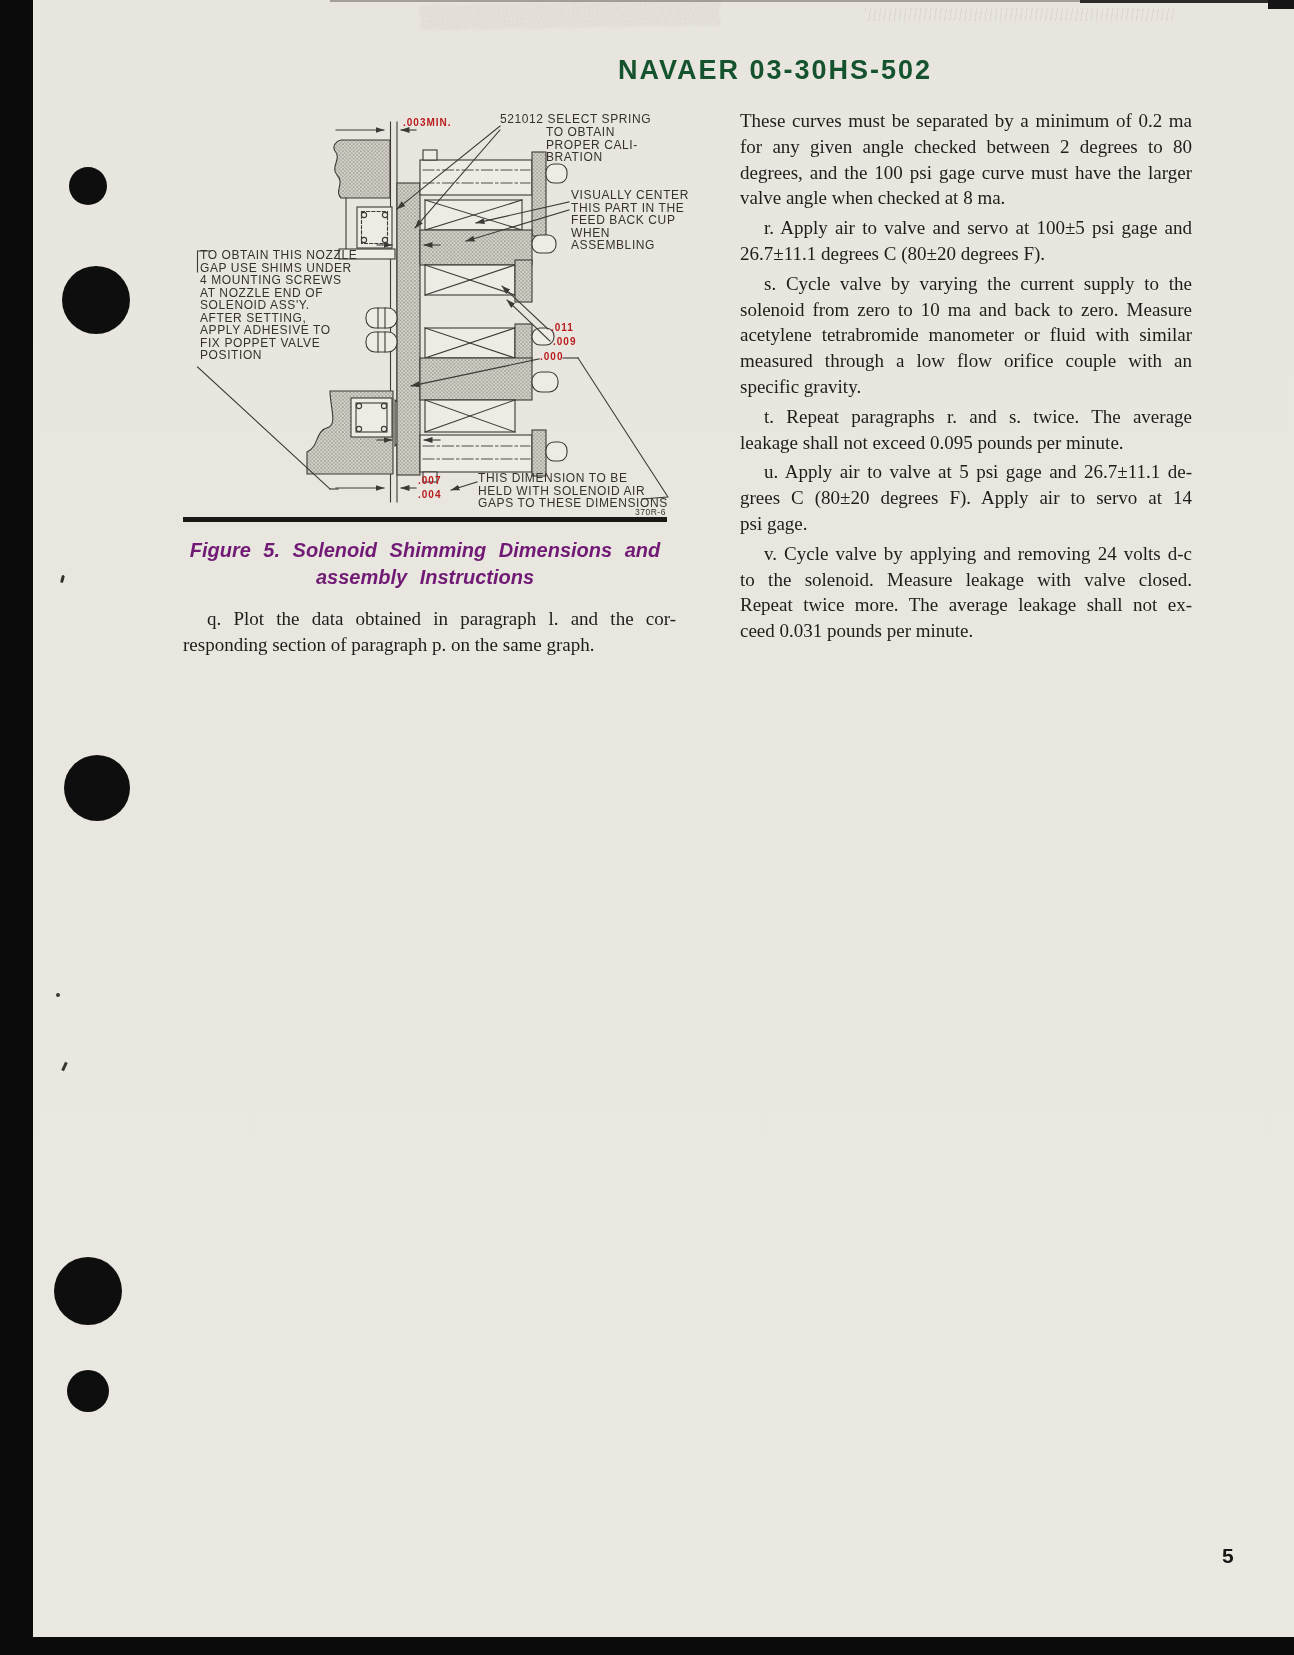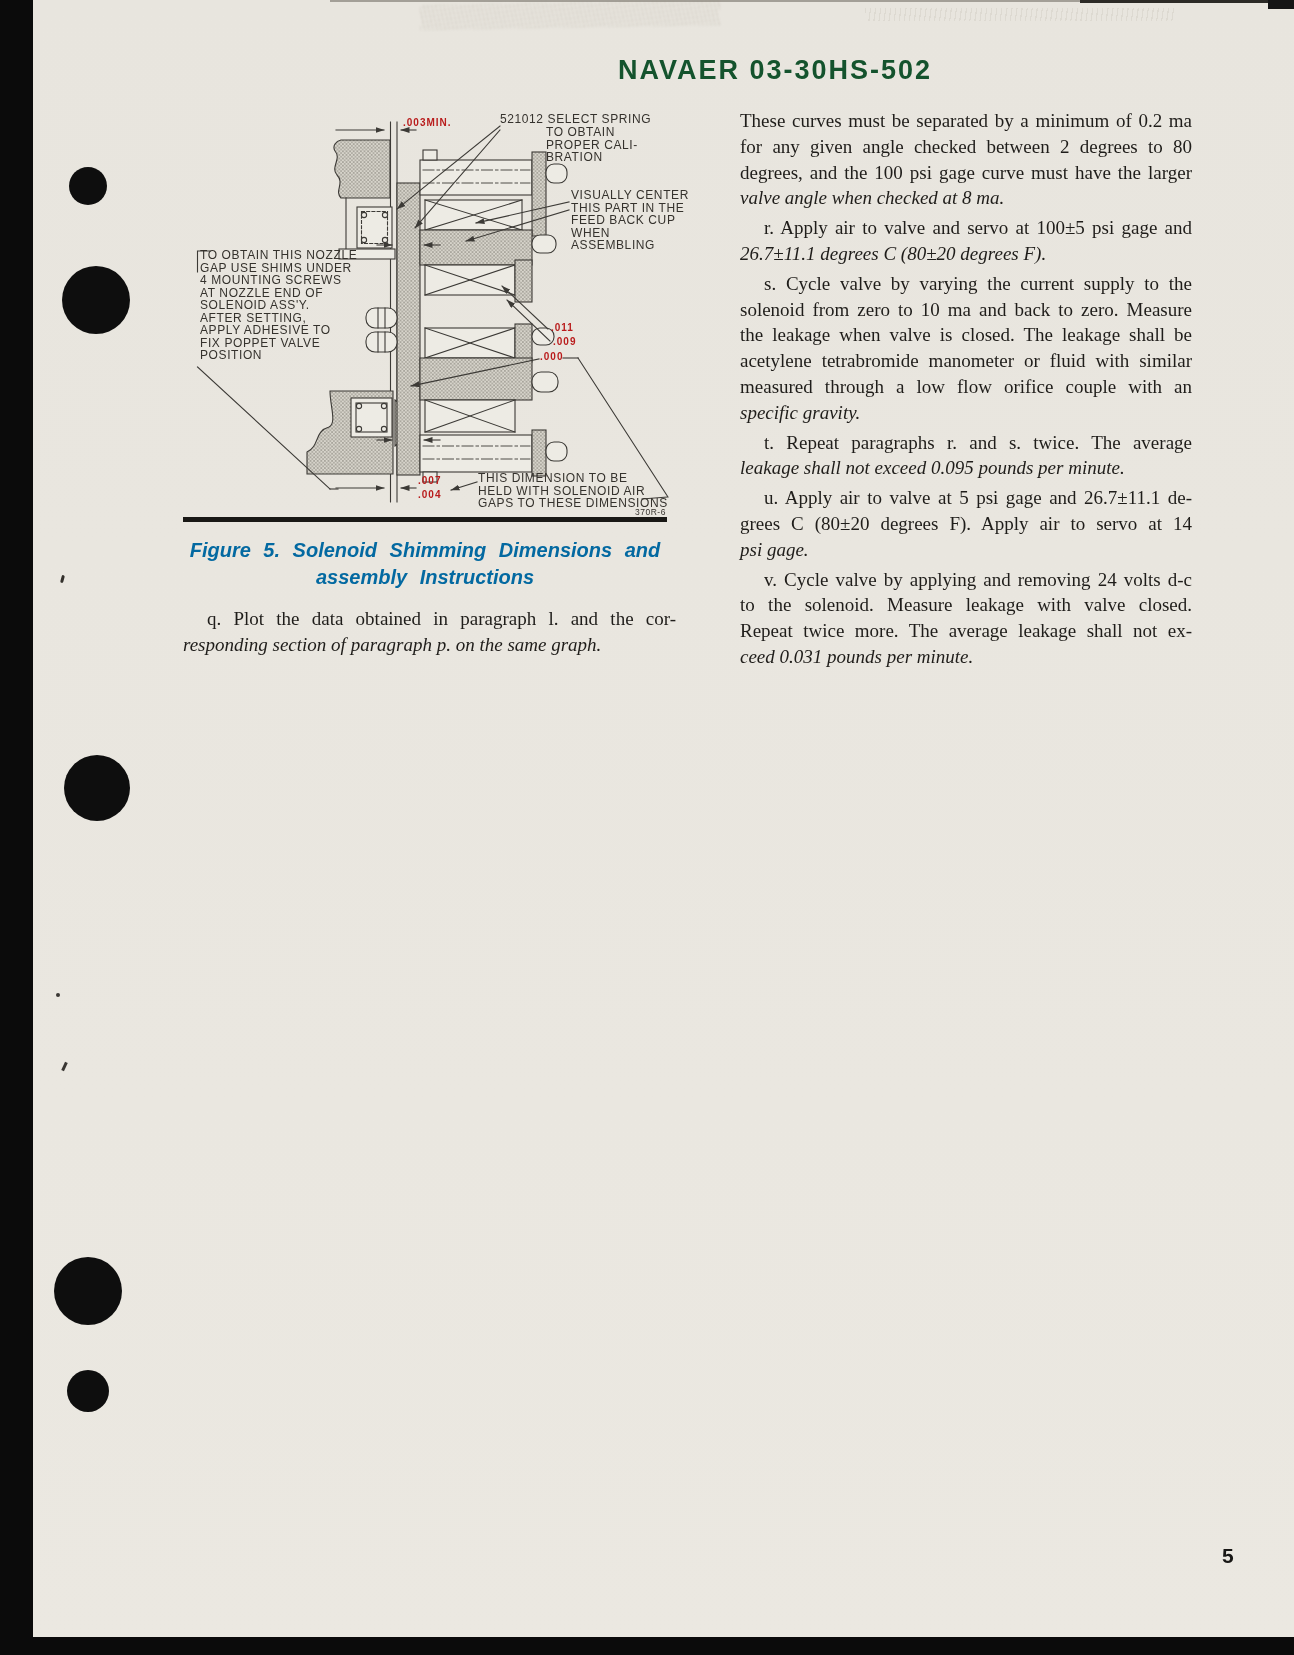--- a/index.html
+++ b/index.html
@@ -68,7 +68,7 @@
   
   .bodytext { font-size:19px; }
   .bodytext .line { text-align:justify; text-align-last:justify; }
-  .bodytext .line.last { text-align-last:left;font-style:italic; }
+  .bodytext .line.last { text-align-last:left; }
   .bodytext .line.ind { text-indent:24px; }
   .qpara { left:183px; top:606px; width:493px; line-height:26px; }
   .rcol  { left:740px; top:108px; width:452px; line-height:25.8px; }

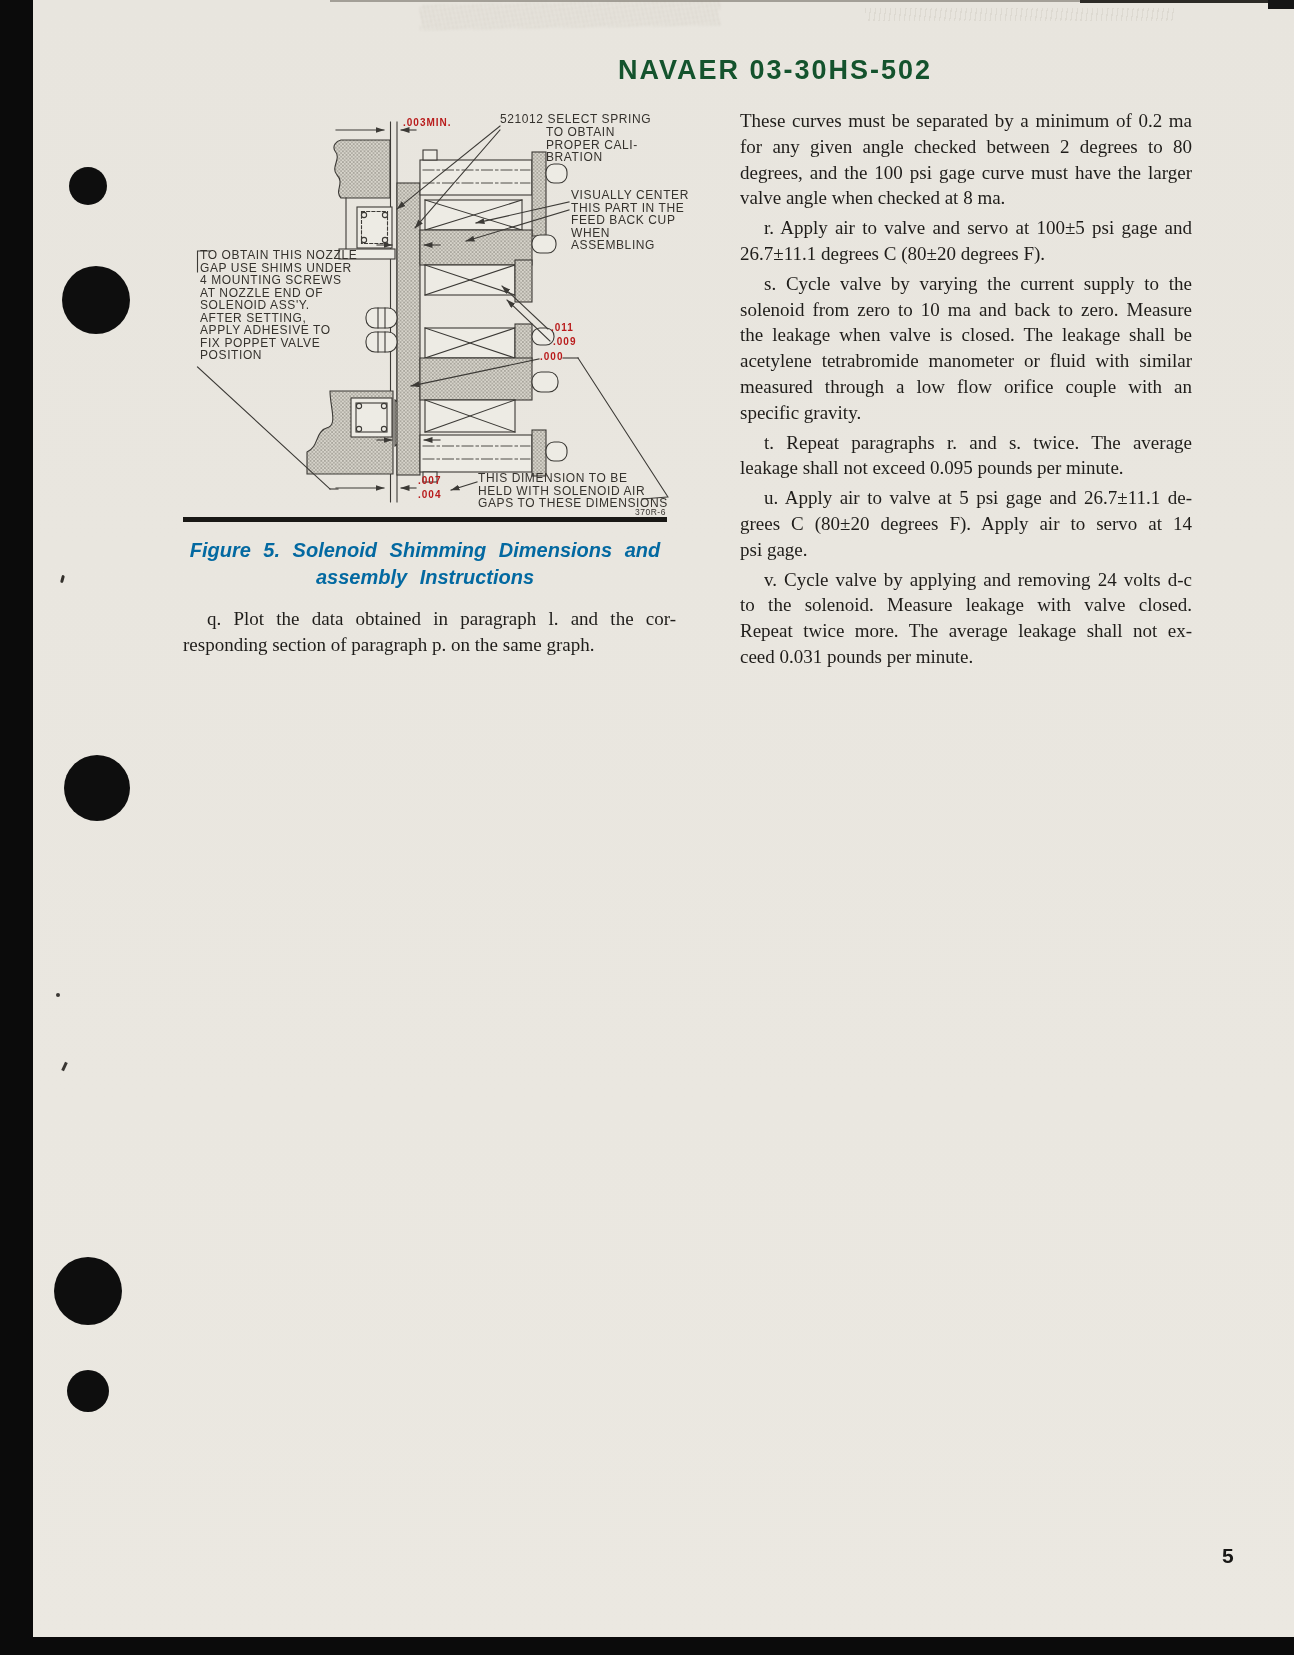--- a/index.html
+++ b/index.html
@@ -259,7 +259,6 @@
     <div class="para">
       <div class="line ind">s. Cycle valve by varying the current supply to the</div>
       <div class="line">solenoid from zero to 10 ma and back to zero. Measure</div>
-      <div class="line">the leakage when valve is closed. The leakage shall be</div>
       <div class="line">acetylene tetrabromide manometer or fluid with similar</div>
       <div class="line">measured through a low flow orifice couple with an</div>
       <div class="line last">specific gravity.</div>

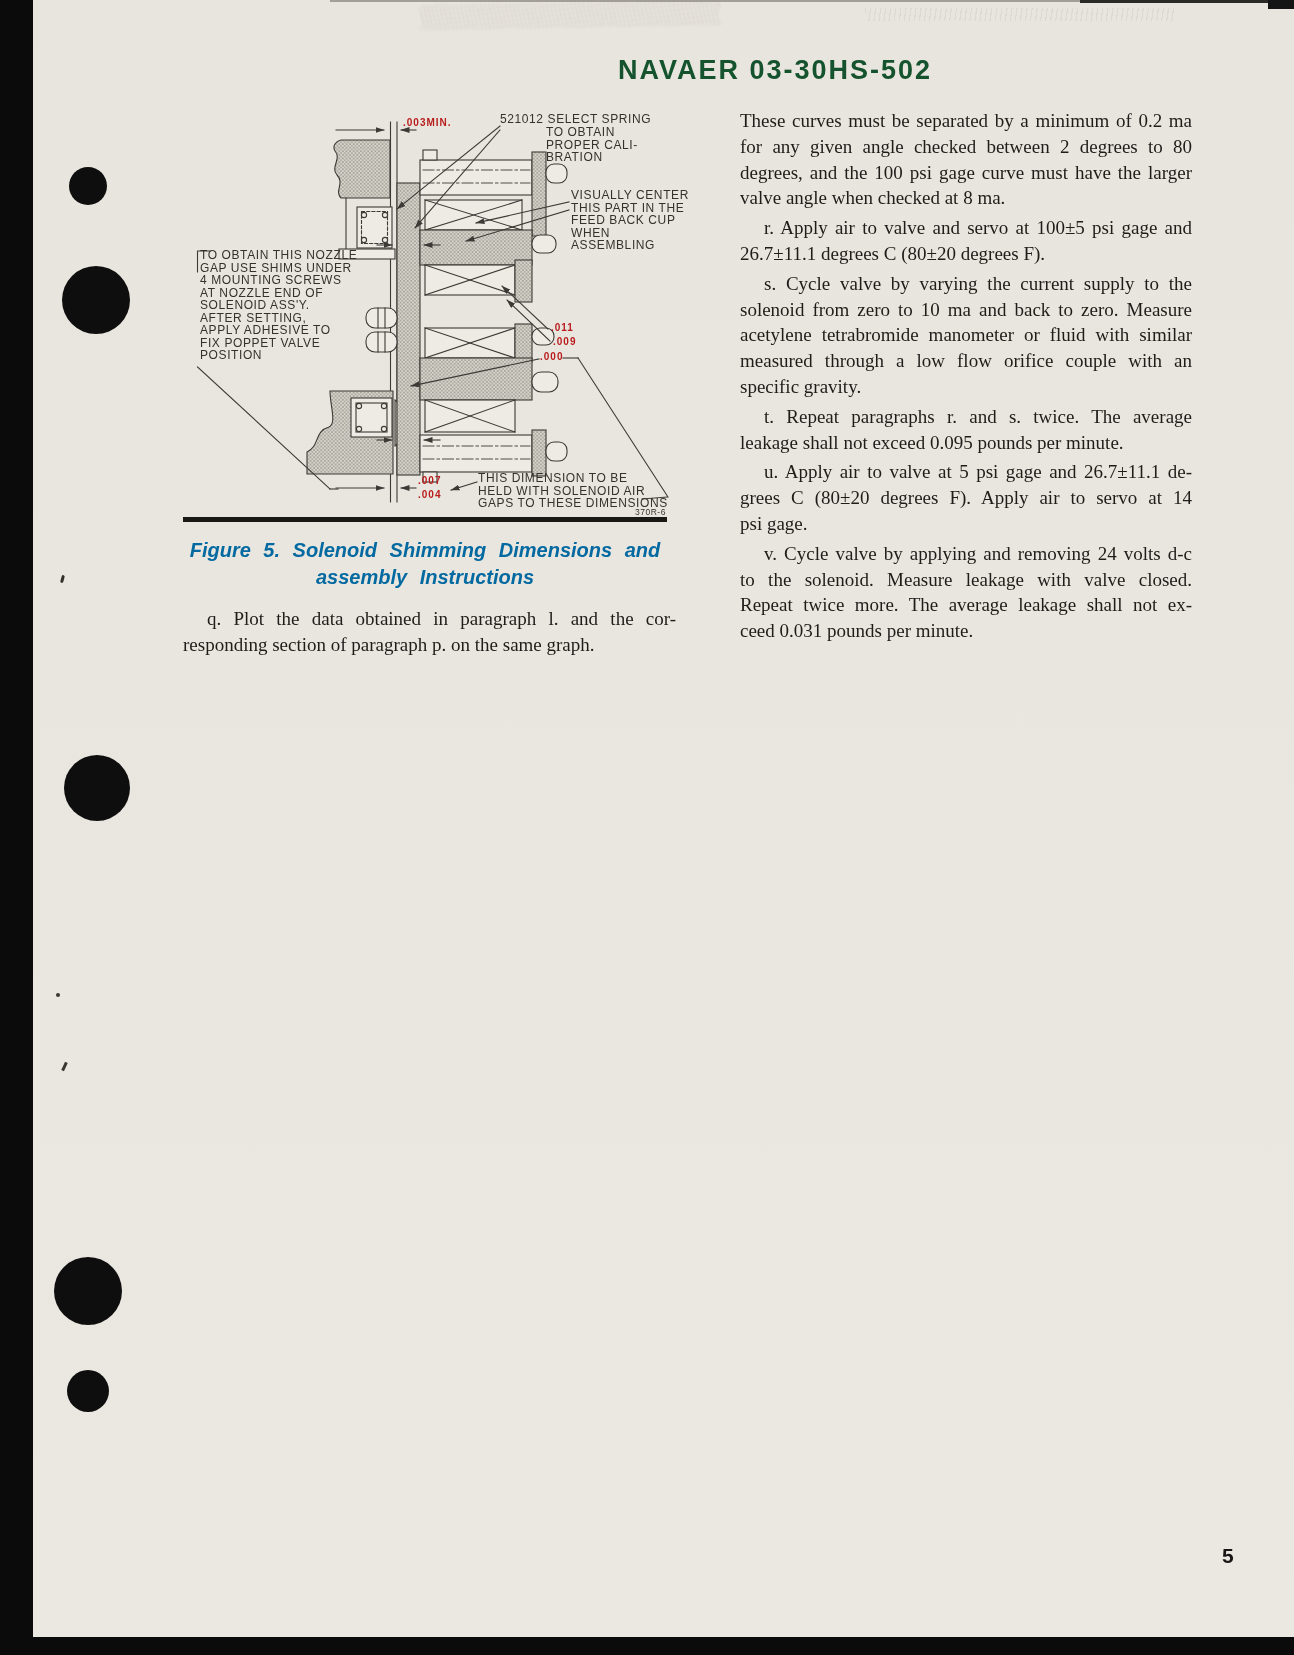--- a/index.html
+++ b/index.html
@@ -63,7 +63,7 @@
 
   .caption { left:183px; top:537px; width:484px; text-align:center;
              font-family:"Liberation Sans",sans-serif; font-style:italic; font-weight:700;
-             font-size:20px; line-height:27px; word-spacing:7px; color:#0369a1; }
+             font-size:20px; line-height:27px; word-spacing:7px; color:#701a75; }
 
   
   .bodytext { font-size:19px; }

